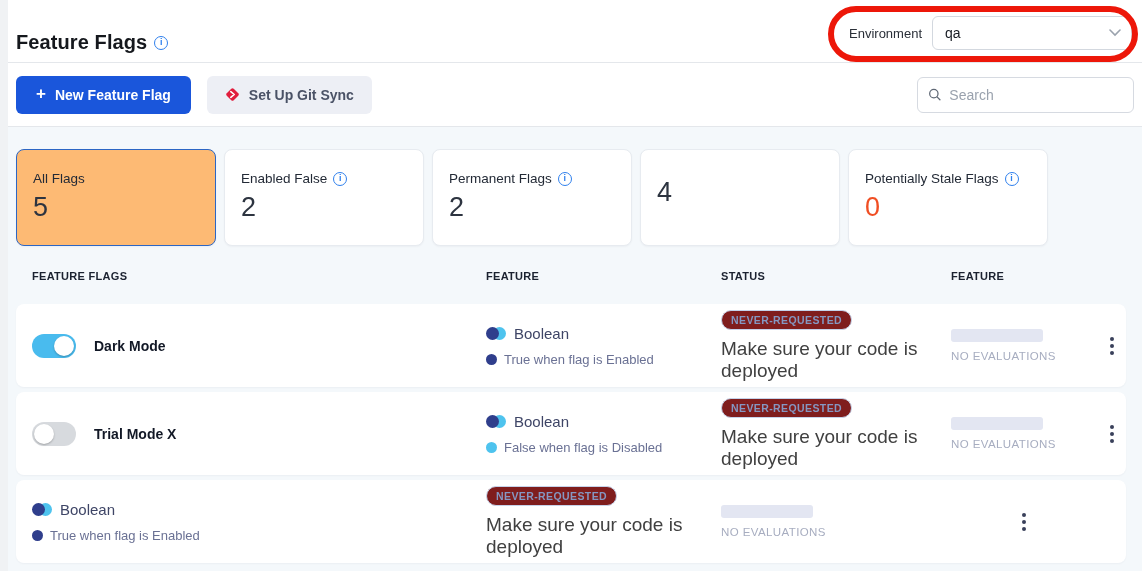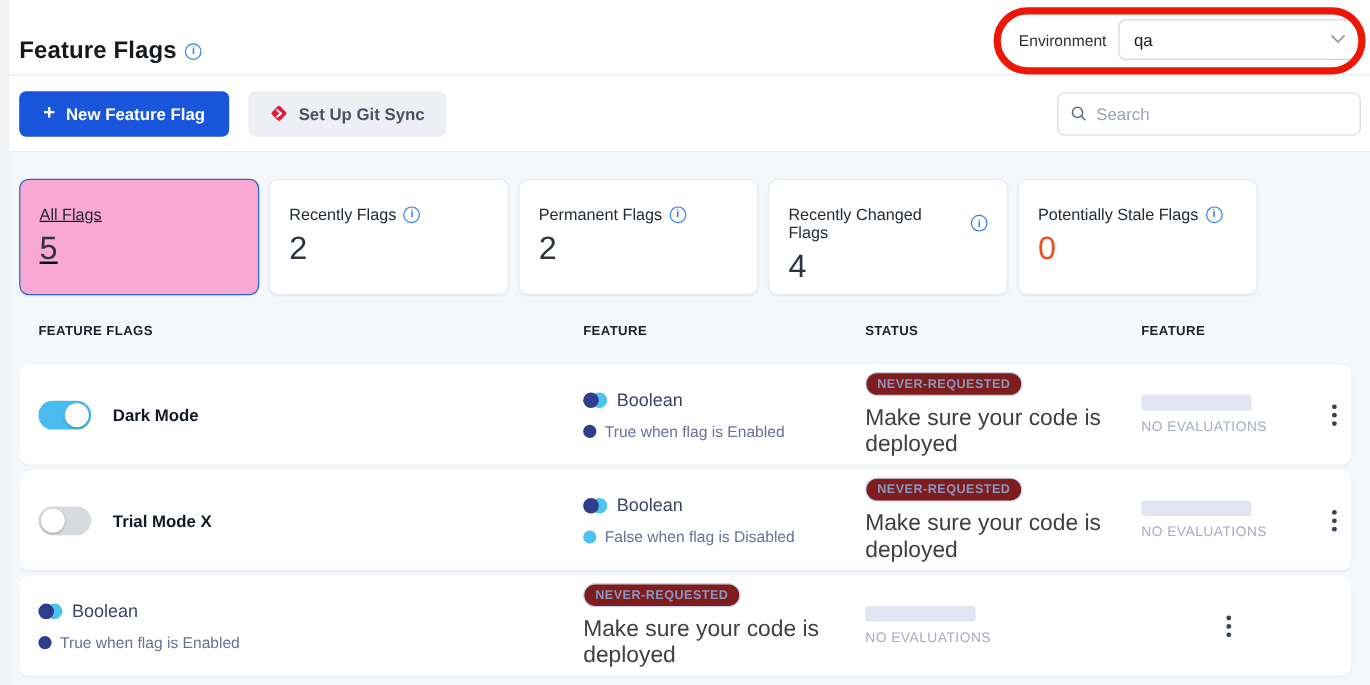--- a/index.html
+++ b/index.html
@@ -35,7 +35,7 @@
   .btn-primary { background:#1a56db; color:#fff; padding:0 20px; }
   .btn-primary .plus { font-size:17px; font-weight:700; margin-top:-1px; }
   .btn-secondary { background:#edeff5; color:#4a5266; padding:0 18px; margin-left:16px; }
-  .search-box { margin-left:auto; width:253px; height:36px; border:1px solid #d6dae1;
+  .search-box { margin-left:auto; width:217px; height:36px; border:1px solid #d6dae1;
                 border-radius:6px; background:#fff; display:flex; align-items:center;
                 padding:0 10px; gap:8px; }
   .search-box input { border:none; outline:none; width:100%; font-size:14px; color:#333;

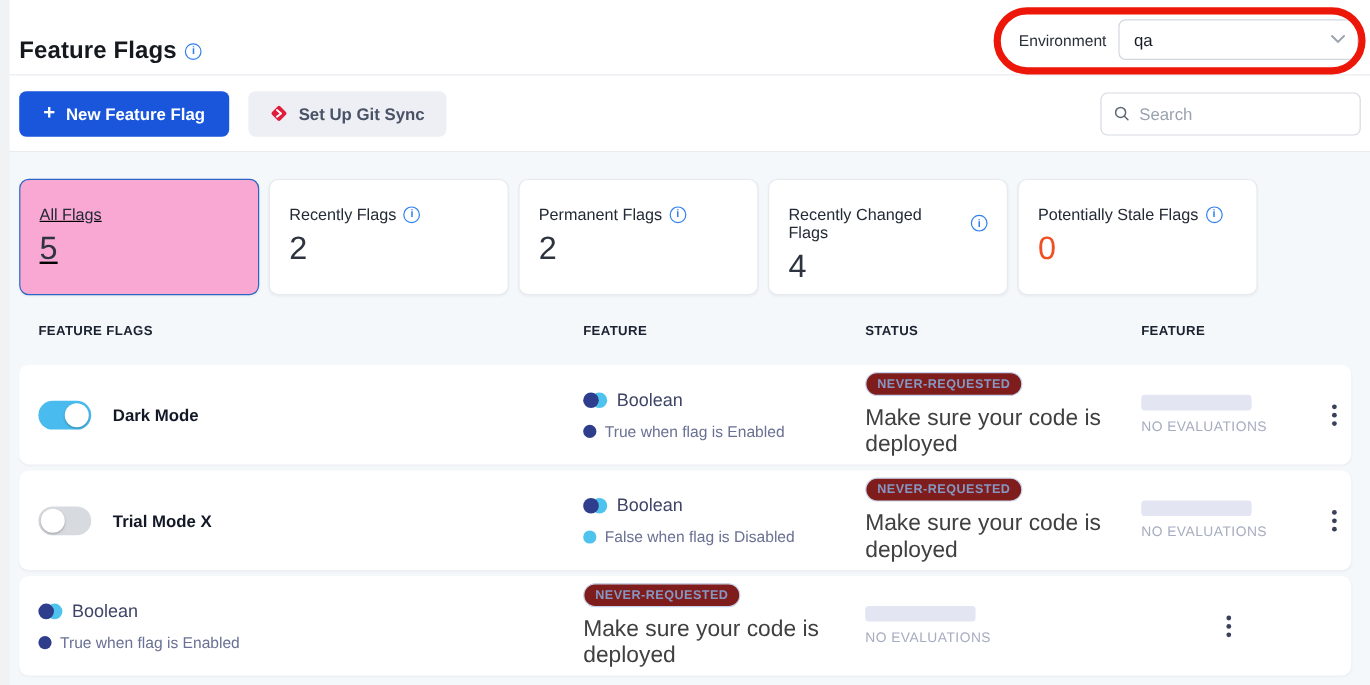--- a/index.html
+++ b/index.html
@@ -48,7 +48,7 @@
   .stat-card { width:200px; height:97px; background:#fff; border:1px solid #e7ebf0;
                border-radius:8px; padding:21px 16px; cursor:pointer;
                box-shadow:0 1px 2px rgba(20,30,60,.04); }
-  .stat-card.selected { background:#f9a8d4; border:1.5px solid #2c66c4;text-decoration:underline; }
+  .stat-card.selected { background:#fdba74; border:1.5px solid #2c66c4; }
   .stat-label-row { display:flex; align-items:center; gap:6px; }
   .stat-label { font-size:13.5px; color:#232a36; }
   .stat-value { margin-top:6px; font-size:27px; color:#2d3440; font-weight:400; }

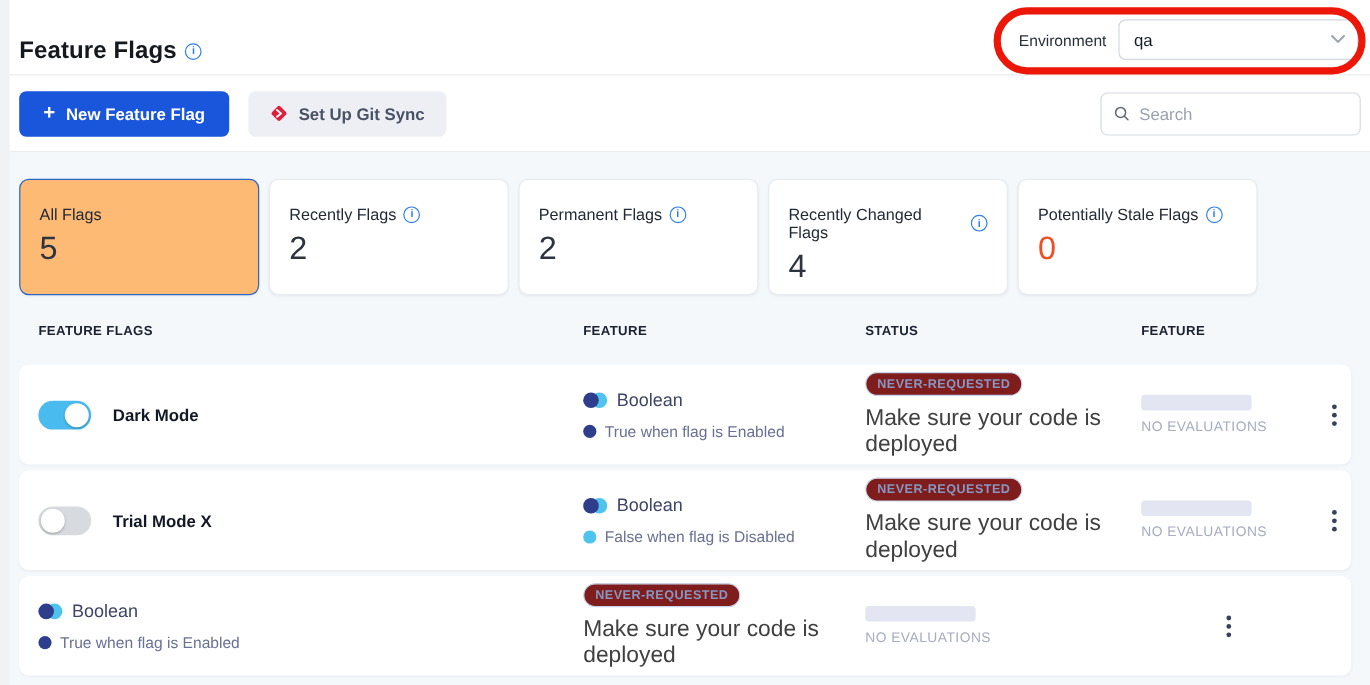--- a/index.html
+++ b/index.html
@@ -150,7 +150,7 @@
 
         <div class="stat-card">
           <div class="stat-label-row">
-            <span class="stat-label">Recently Flags</span>
+            <span class="stat-label">Enabled False</span>
             <span class="info-icon"></span>
           </div>
           <div class="stat-value">2</div>

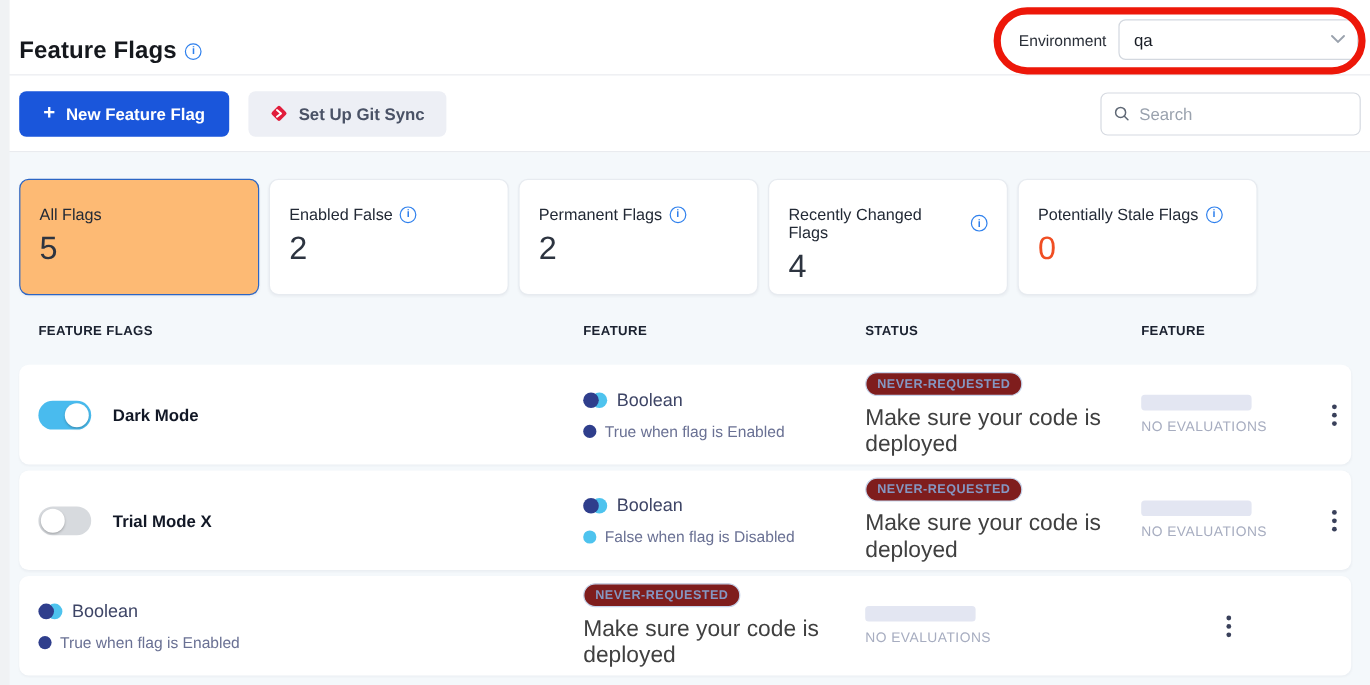--- a/index.html
+++ b/index.html
@@ -165,10 +165,6 @@
         </div>
 
         <div class="stat-card">
-          <div class="stat-label-row">
-            <span class="stat-label">Recently Changed Flags</span>
-            <span class="info-icon"></span>
-          </div>
           <div class="stat-value">4</div>
         </div>
 

